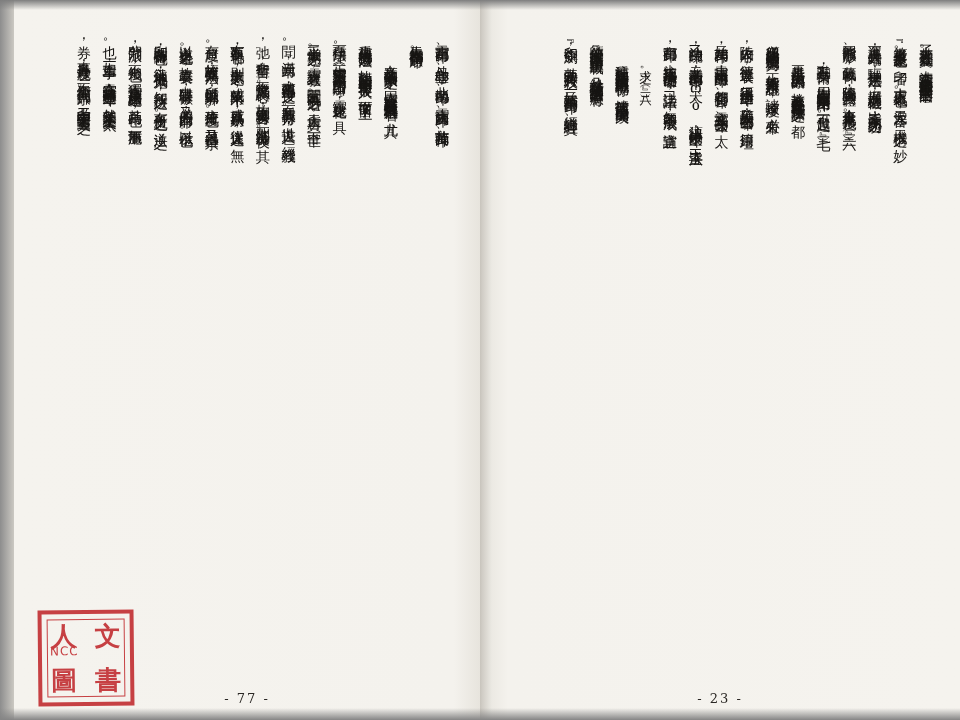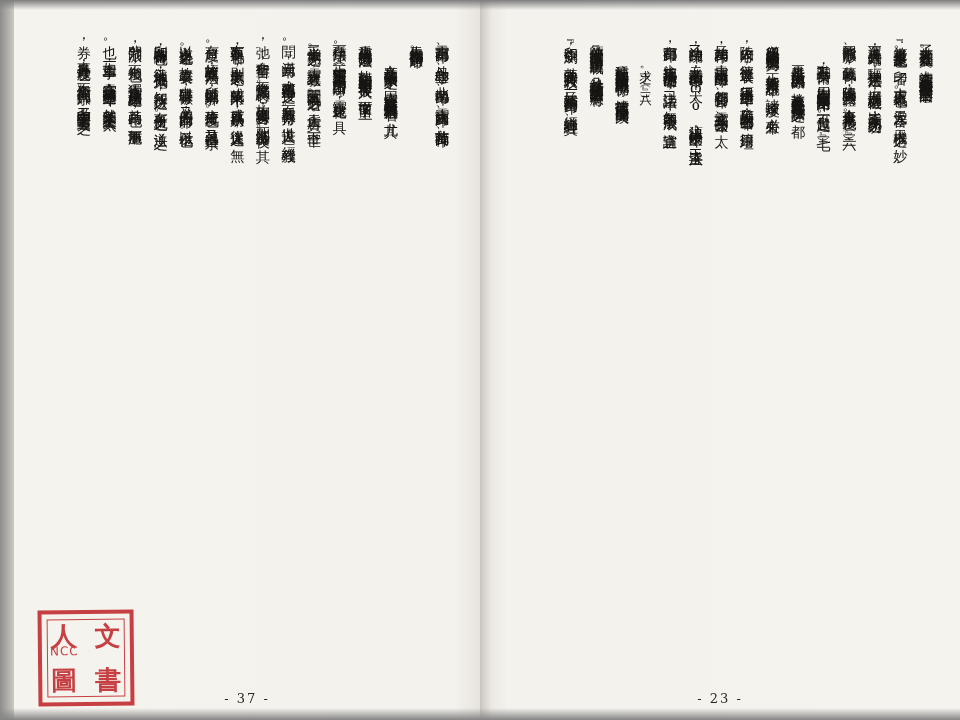--- a/index.html
+++ b/index.html
@@ -191,7 +191,7 @@
       <div class="col">也。如上章一事，在靈寶法中雖有通章印，然其印文本是三天太</div>
       <div class="col">券，專爲升度亡魂，不知原于何代宗師。乃于印文中除丟召遣三天之</div>
     </div>
-    <div class="folio">- 37 -</div>
+    <div class="folio">- 77 -</div>
 
     <div class="seal">
       <div class="seal-inner"></div>

